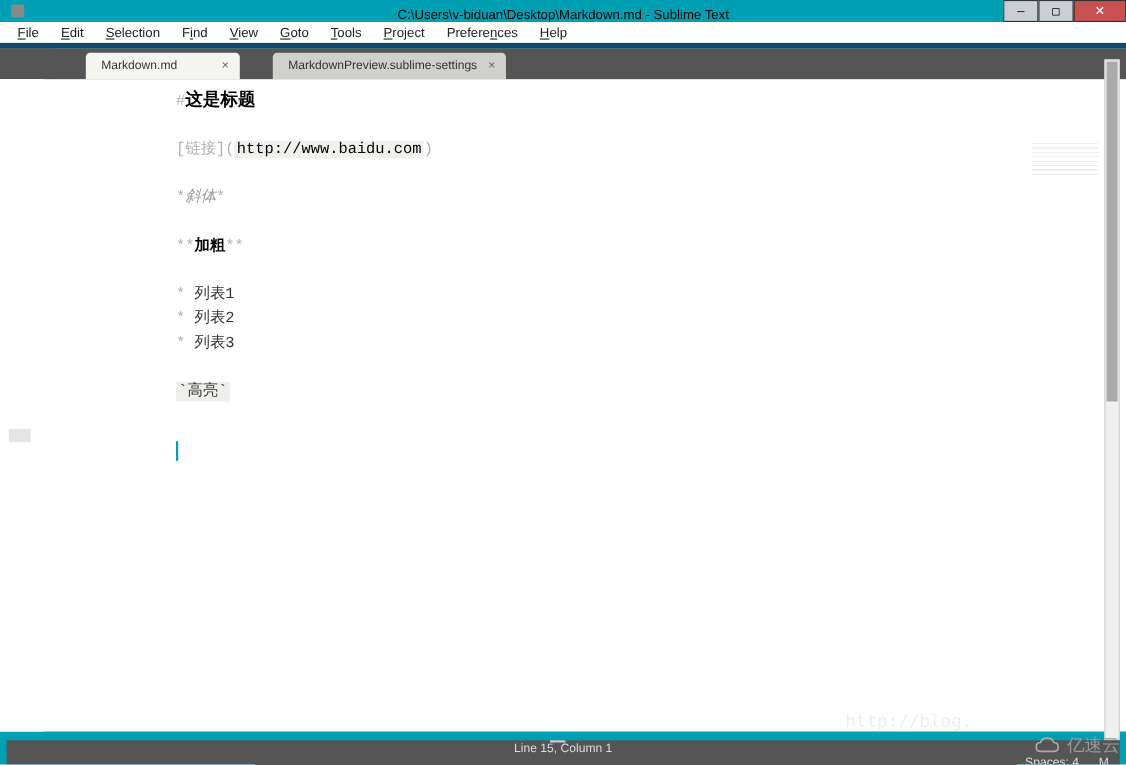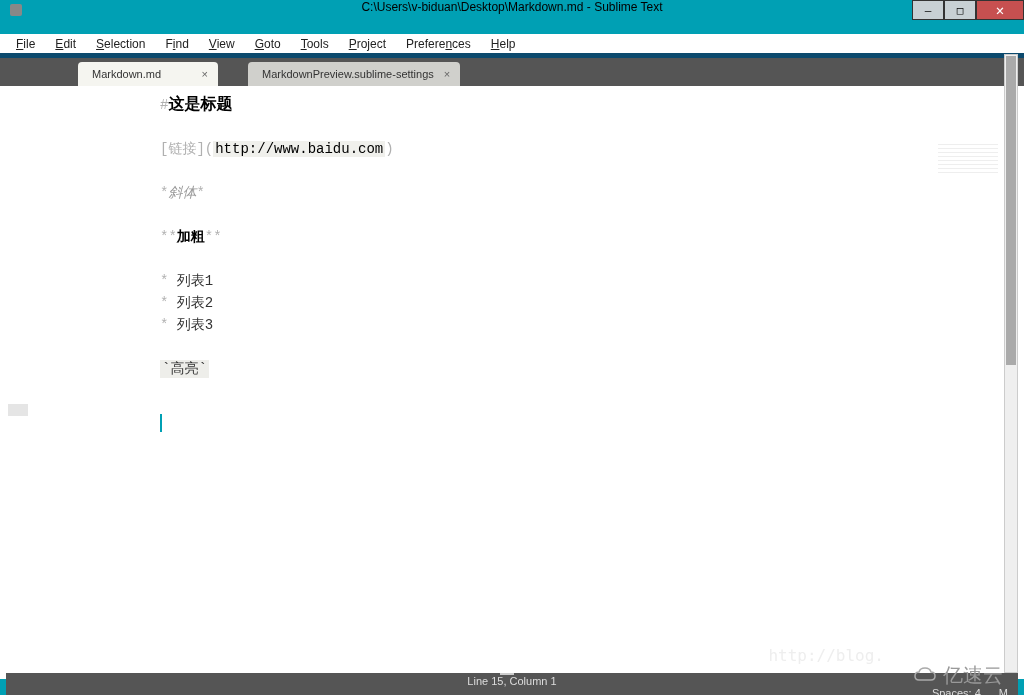--- a/index.html
+++ b/index.html
@@ -5,7 +5,7 @@
     * { margin: 0; padding: 0; box-sizing: border-box; }
     body { font-family: "Segoe UI", Tahoma, sans-serif; font-size: 12px; background: #00a0b4; width: 1024px; height: 695px; overflow: hidden; position: relative; }
     .window { width: 1024px; height: 695px; position: relative; }
-    .title-bar { background: #00a0b4; height: 34px; display: flex; align-items: flex-start; position: relative; text-decoration: underline; }
+    .title-bar { background: #00a0b4; height: 20px; display: flex; align-items: flex-end; position: relative; text-decoration: underline; }
     .sys-icon { width: 20px; height: 20px; margin-left: 6px; display: flex; align-items: center; justify-content: center; }
     .window-title { position: absolute; left: 50%; transform: translateX(-50%); color: #000; font-size: 12px; }
     .win-controls { position: absolute; right: 0; top: 0; display: flex; }

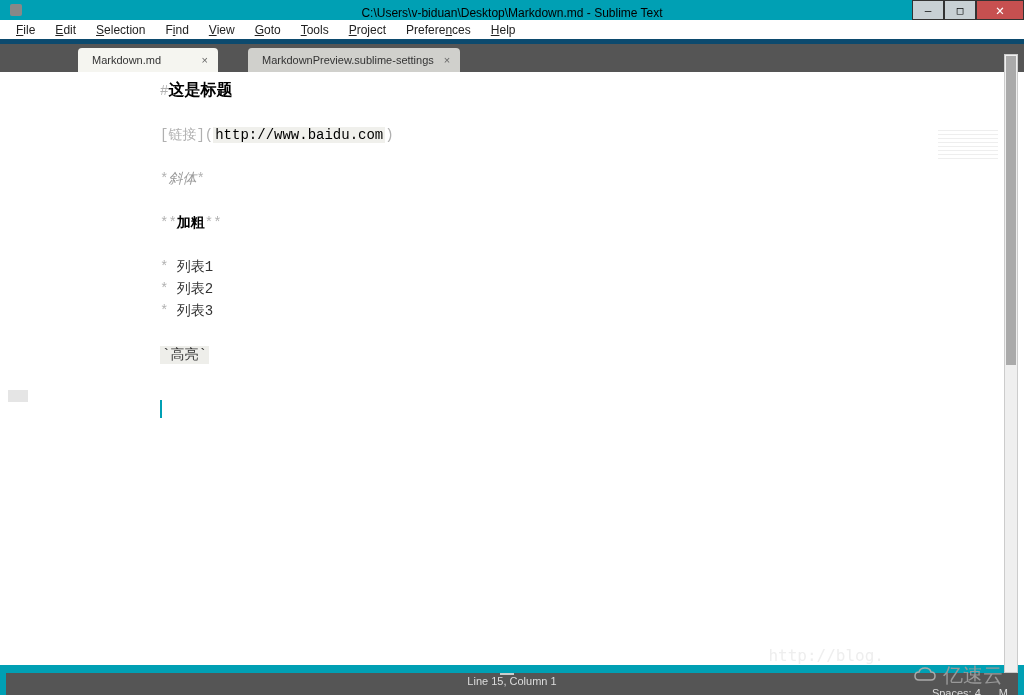--- a/index.html
+++ b/index.html
@@ -41,7 +41,7 @@
     .status-bar { position: absolute; bottom: 0; left: 6px; right: 6px; height: 22px; background: #555; color: #ddd; display: flex; align-items: center; padding: 0 10px; font-size: 11px; flex-direction: column; }
     .status-icon { width: 14px; height: 10px; border: 1px solid #ccc; margin-right: 10px; }
     .status-right { margin-left: auto; display: flex; gap: 18px; }
-    .watermark { position: absolute; right: 21px; bottom: 6px; color: #999; font-size: 20px; pointer-events: none; display: flex; align-items: center; gap: 6px; }
+    .watermark { position: absolute; right: 6px; bottom: 6px; color: #999; font-size: 16px; pointer-events: none; display: flex; align-items: center; gap: 6px; }
     .watermark-url { position: absolute; right: 140px; bottom: 30px; color: #eee; font-size: 16px; font-family: monospace; pointer-events: none; }
   </style>
 </head>

